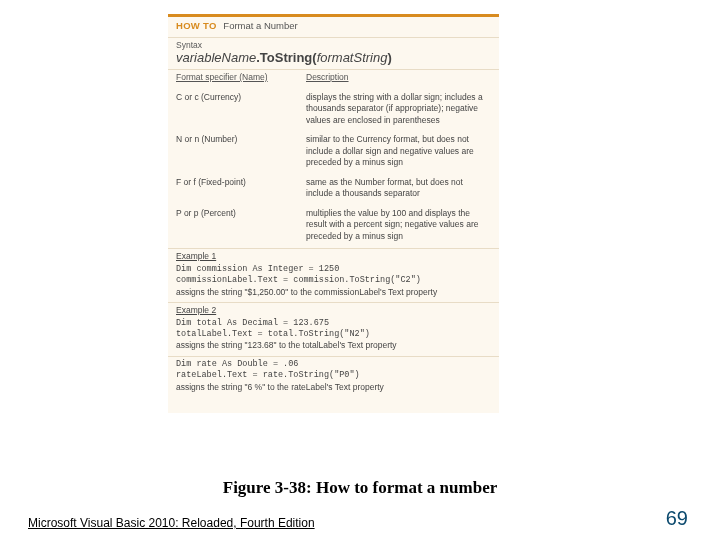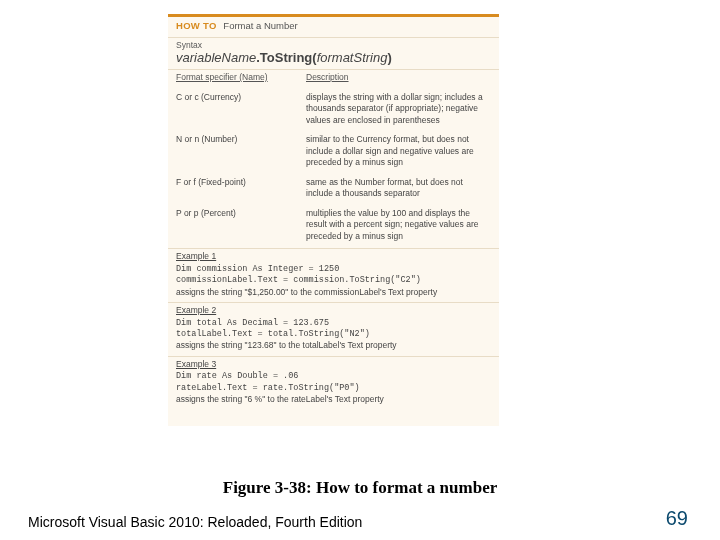--- a/index.html
+++ b/index.html
@@ -150,7 +150,6 @@
   </div>
 
   <div class="example-block">
-    <div class="ex-label">Example 3</div>
     <div class="code">Dim rate As Double = .06</div>
     <div class="code">rateLabel.Text = rate.ToString("P0")</div>
     <div>assigns the string "6 %" to the rateLabel's Text property</div>

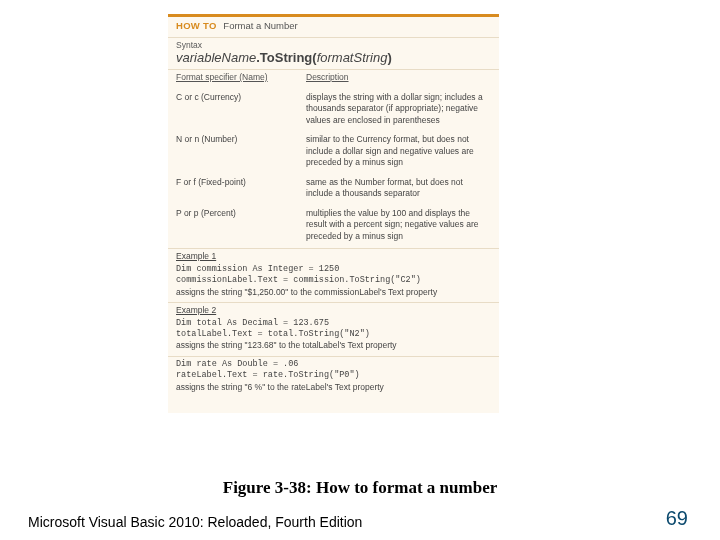--- a/index.html
+++ b/index.html
@@ -87,8 +87,9 @@
     position: absolute;
     bottom: 10px;
     left: 28px;
-    font-size: 14px;
+    font-size: 12px;
     color: #000;
+    text-decoration: underline;
   }
   .footer-right {
     position: absolute;

